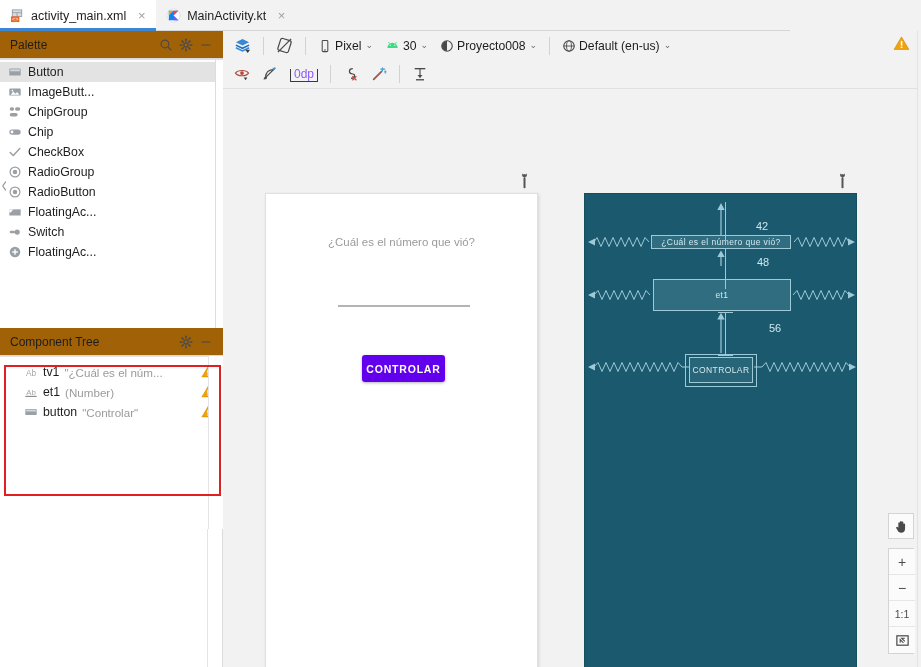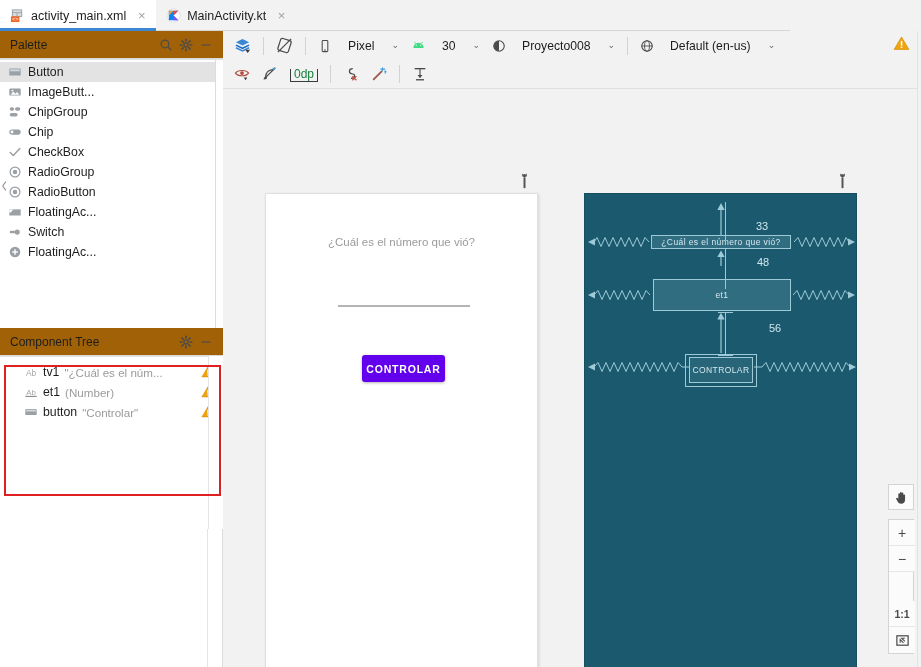--- a/index.html
+++ b/index.html
@@ -146,7 +146,7 @@
     border-bottom: 1px solid #e0e0e0;
   }
   .tb-btn {
-    height: 24px; display: flex; align-items: center; gap: 16px;
+    height: 24px; display: flex; align-items: center; gap: 3px;
     padding: 0 6px; cursor: default; font-size: 12.2px; color: #1d1d1d;
   }
   .tb-sep { width: 1px; height: 18px; background: #d2d2d2; margin: 0 6px; }

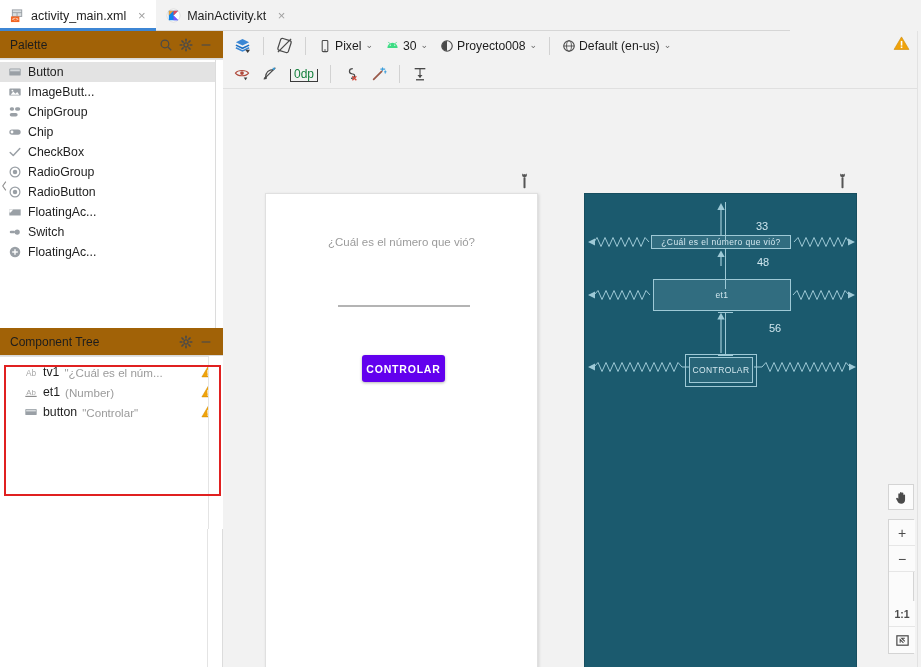--- a/index.html
+++ b/index.html
@@ -152,7 +152,7 @@
   .tb-sep { width: 1px; height: 18px; background: #d2d2d2; margin: 0 6px; }
   .caret { color: #6b6b6b; font-size: 9px; line-height: 1; margin-left: 1px; }
   .dp-chip {
-    font-size: 12px; color: #15803d; padding: 0 3px;
+    font-size: 12px; color: #8b5cf6; padding: 0 3px;
     border-bottom: 1.6px solid #3b3b3b;
     border-left: 1.6px solid #3b3b3b; border-right: 1.6px solid #3b3b3b;
     height: 13px; line-height: 11px; margin-top: 2px;

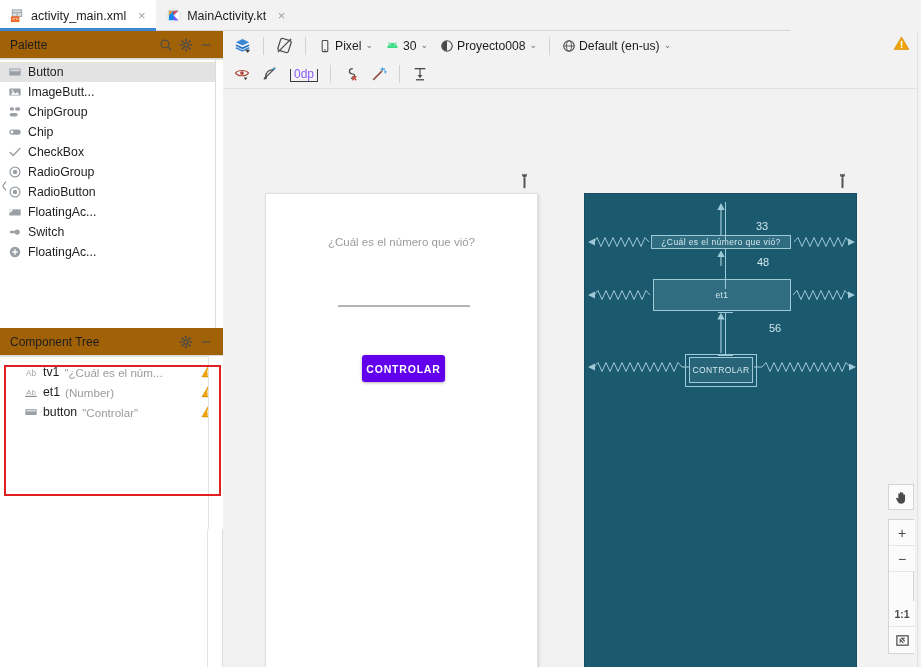--- a/index.html
+++ b/index.html
@@ -641,7 +641,7 @@
         </svg>
 
         <div class="bp-line" style="left:140px; top:8px; width:1.2px; height:38px;"></div>
-        <div class="bp-label" style="left:171px; top:26px;">33</div>
+        <div class="bp-label" style="left:171px; top:26px;">42</div>
 
         <svg class="spring" style="left:130px; top:56px;" width="12" height="18" viewBox="0 0 12 18">
           <line x1="6" y1="16" x2="6" y2="5" stroke="#9ec9d6" stroke-width="1.2"></line>

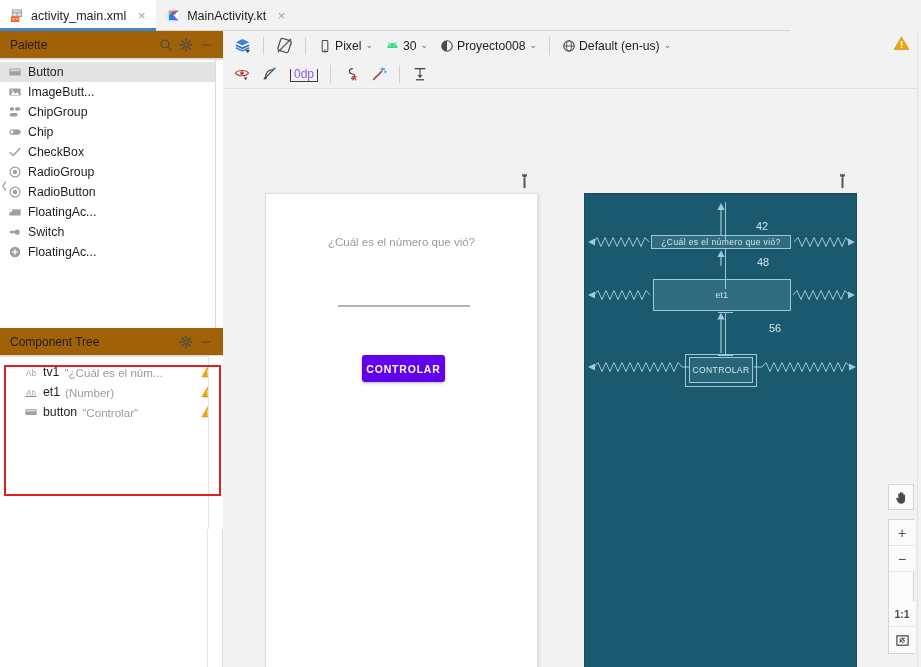--- a/index.html
+++ b/index.html
@@ -233,7 +233,7 @@
     display: flex; align-items: center; justify-content: center;
     margin-bottom: 9px;
   }
-  .mono11 { font-size: 10.5px; font-weight: bold; font-family: "Liberation Sans", sans-serif; margin-top: 29px; }
+  .mono11 { font-size: 10.5px; font-weight: normal; font-family: "Liberation Sans", sans-serif; }
 
   
   .right-strip {

